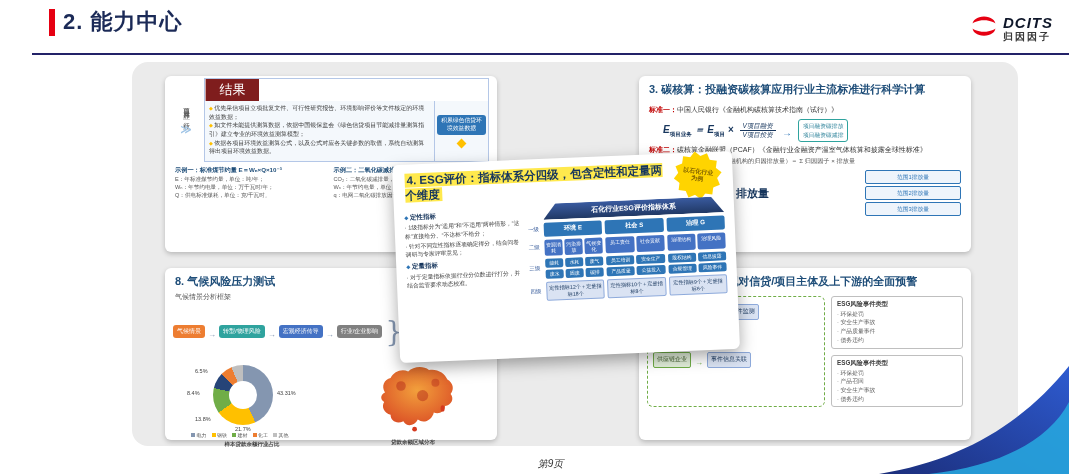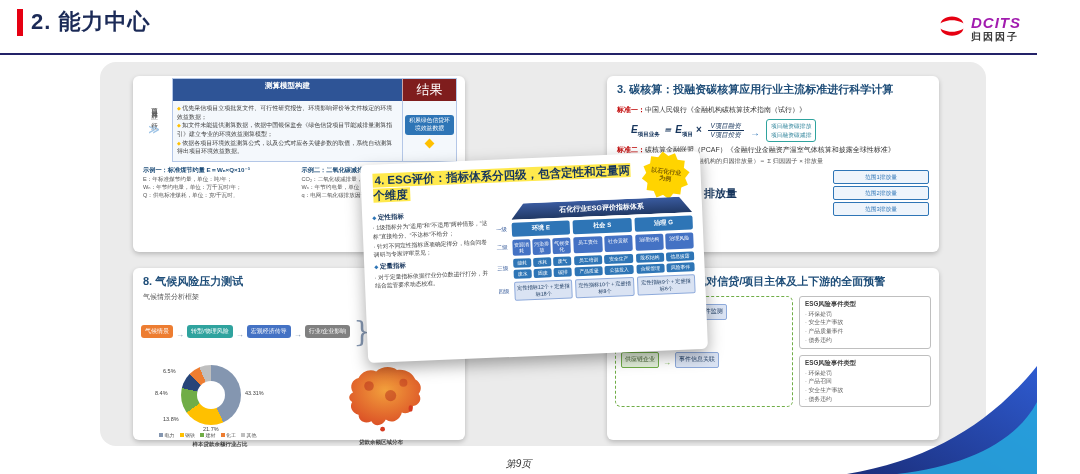--- a/index.html
+++ b/index.html
@@ -6,7 +6,7 @@
   body { background: #ffffff; }
   .stage {
     position: relative; width: 1037px; height: 474px; background: #fff;
-    font-family: "Liberation Sans", "DejaVu Sans", sans-serif; overflow: hidden;
+    font-family: "Liberation Sans", "DejaVu Sans", sans-serif; overflow: hidden; margin-left: 32px;
   }
   
   .hdr-accent { position: absolute; left: 17px; top: 9px; width: 6px; height: 27px; background: #e60012; }

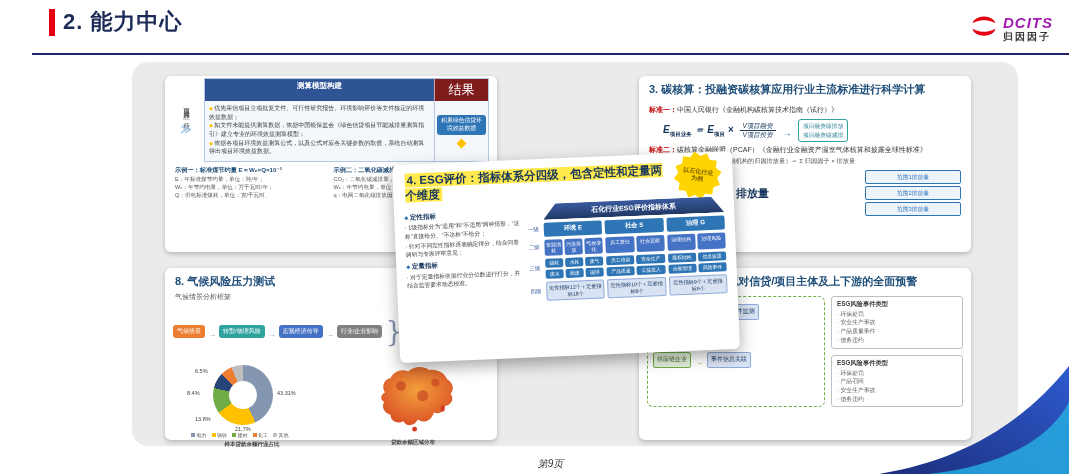--- a/index.html
+++ b/index.html
@@ -14,7 +14,7 @@
   .hdr-rule   { position: absolute; left: 0; top: 53px; width: 1080px; height: 2px; background: #232268; }
   .logo { position: absolute; right: 16px; top: 12px; display: flex; align-items: center; gap: 5px; z-index: 9; }
   .logo-txt { display: flex; flex-direction: column; line-height: 1; }
-  .logo-brand { color: #a21caf; font-weight: 700; font-style: italic; font-size: 15px; letter-spacing: 1px; }
+  .logo-brand { color: #0f172a; font-weight: 700; font-style: italic; font-size: 15px; letter-spacing: 1px; }
   .logo-co { color: #3a3a3a; font-weight: 700; font-size: 10px; margin-top: 2px; letter-spacing: 2px; }
   
   .panel { position: absolute; left: 100px; top: 62px; width: 886px; height: 384px; background: #ebebeb; border-radius: 16px; }

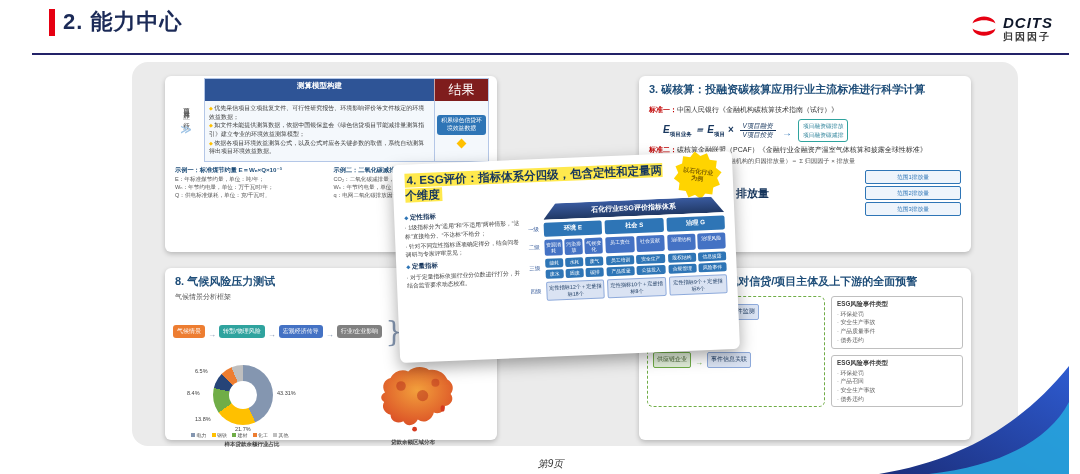--- a/index.html
+++ b/index.html
@@ -168,7 +168,6 @@
       </div>
       <div class="envA-tbl">
         <div class="envA-hdr">
-          <div class="h-main">测算模型构建</div>
           <div class="h-res">结果</div>
         </div>
         <div class="envA-bodyrow">

